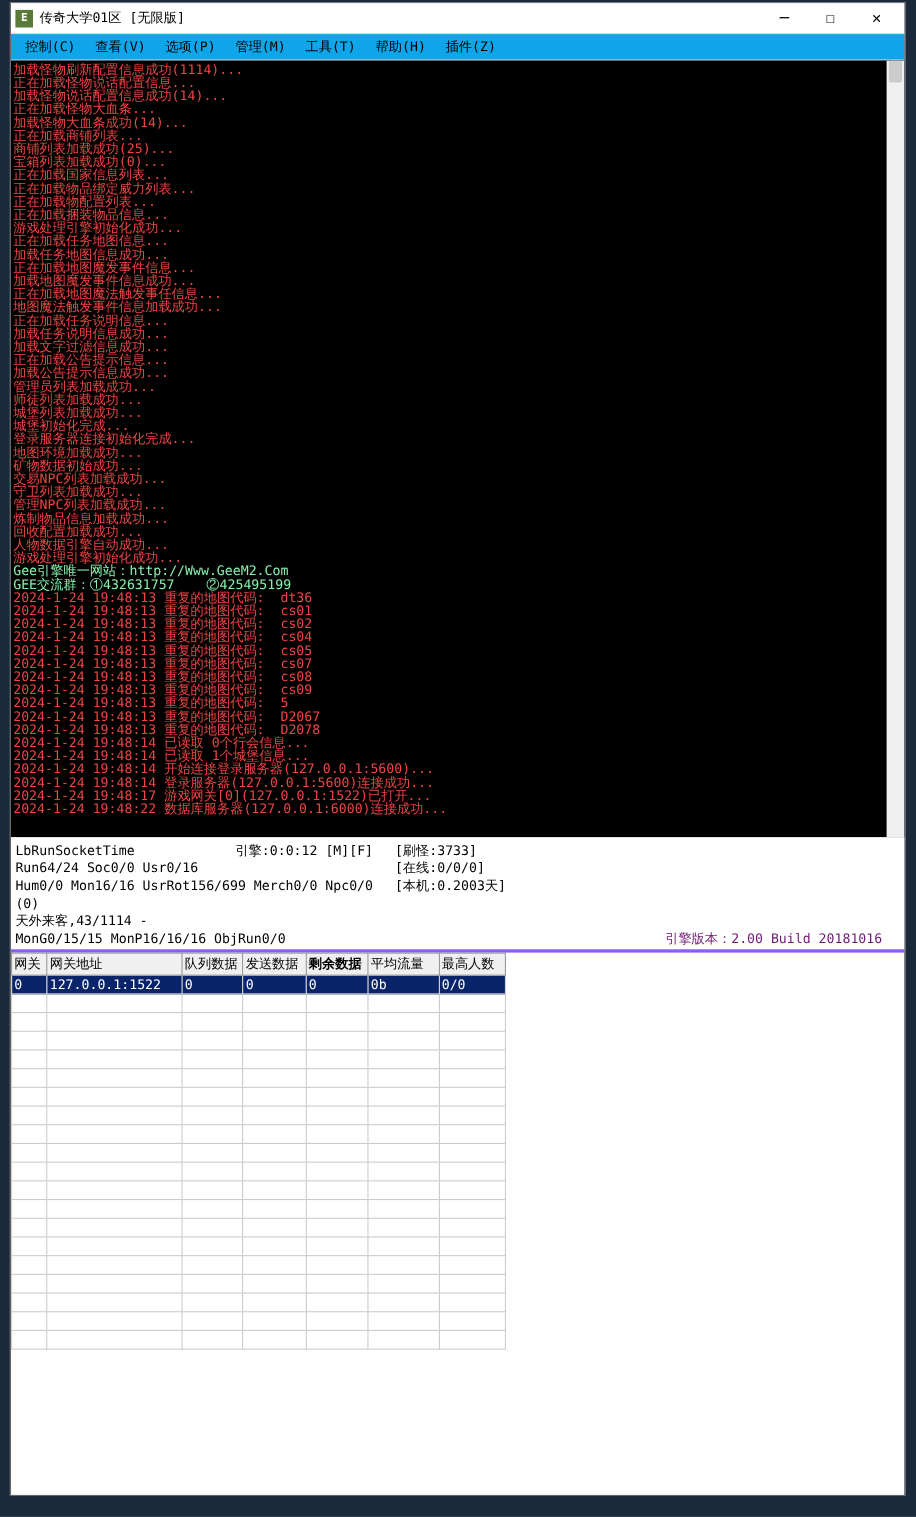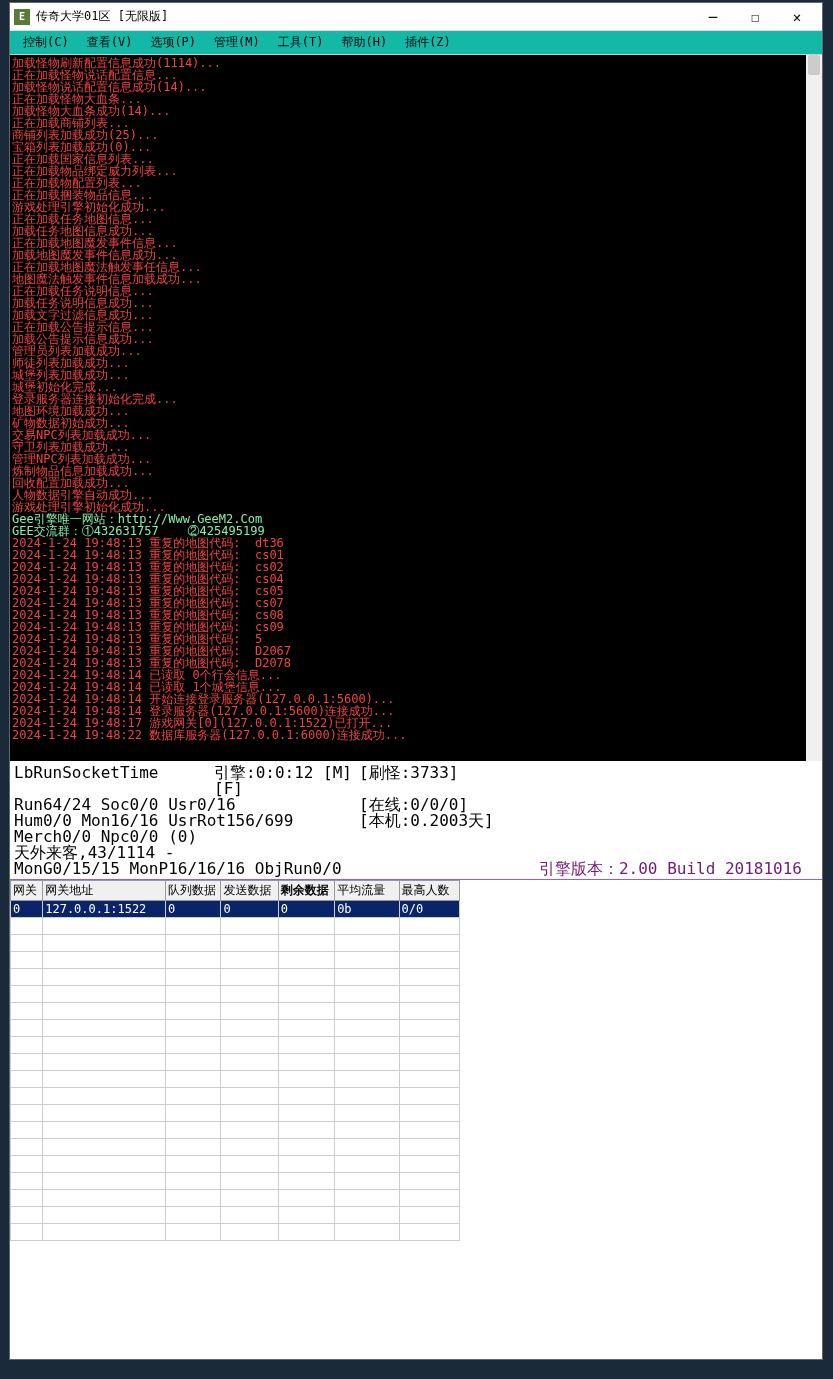--- a/index.html
+++ b/index.html
@@ -10,7 +10,7 @@
 .titlebar-text { flex: 1; font-size: 12px; }
 .titlebar-btns { display: flex; gap: 0; }
 .titlebar-btn { width: 42px; height: 26px; display: flex; align-items: center; justify-content: center; cursor: pointer; font-size: 14px; }
-.menubar { height: 24px; background: #14b8a6; display: flex; align-items: center; padding: 0 4px; border-bottom: 1px solid #ccc; }
+.menubar { height: 24px; background: #0ea5e9; display: flex; align-items: center; padding: 0 4px; border-bottom: 1px solid #ccc; }
 .menu-item { padding: 3px 9px; cursor: pointer; font-size: 12px; }
 .console { background: #000; height: 706px; overflow-y: auto; position: relative; padding: 2px 0 2px 2px; }
 .console-line { color: #ef4444; font-family: "SimSun", monospace; font-size: 12px; line-height: 12px; white-space: pre; }

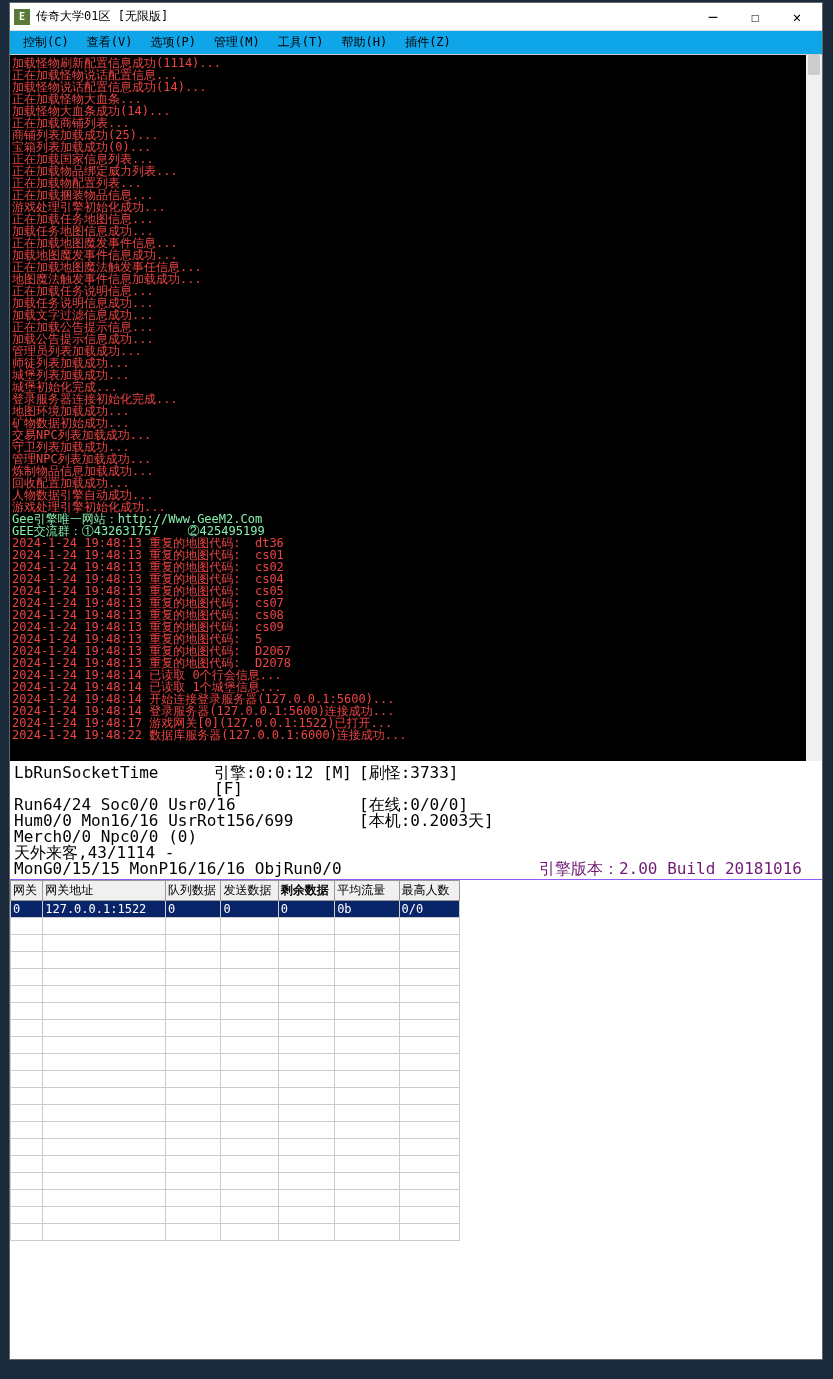--- a/index.html
+++ b/index.html
@@ -17,7 +17,7 @@
 .console-line.cyan { color: #86efac; }
 .scrollbar-v { position: absolute; right: 0; top: 0; width: 16px; height: 100%; background: #f0f0f0; }
 .scrollbar-thumb { position: absolute; top: 0; left: 2px; width: 12px; height: 20px; background: #ccc; border-radius: 2px; }
-.status-panel { padding: 4px 4px 2px 4px; font-family: "SimSun", monospace; font-size: 16px; line-height: 16px; background: #fff; }
+.status-panel { padding: 4px 4px 2px 4px; font-family: "SimSun", monospace; font-size: 12px; line-height: 16px; background: #fff; }
 .status-row { display: flex; }
 .status-left { width: 200px; }
 .status-mid { width: 145px; }

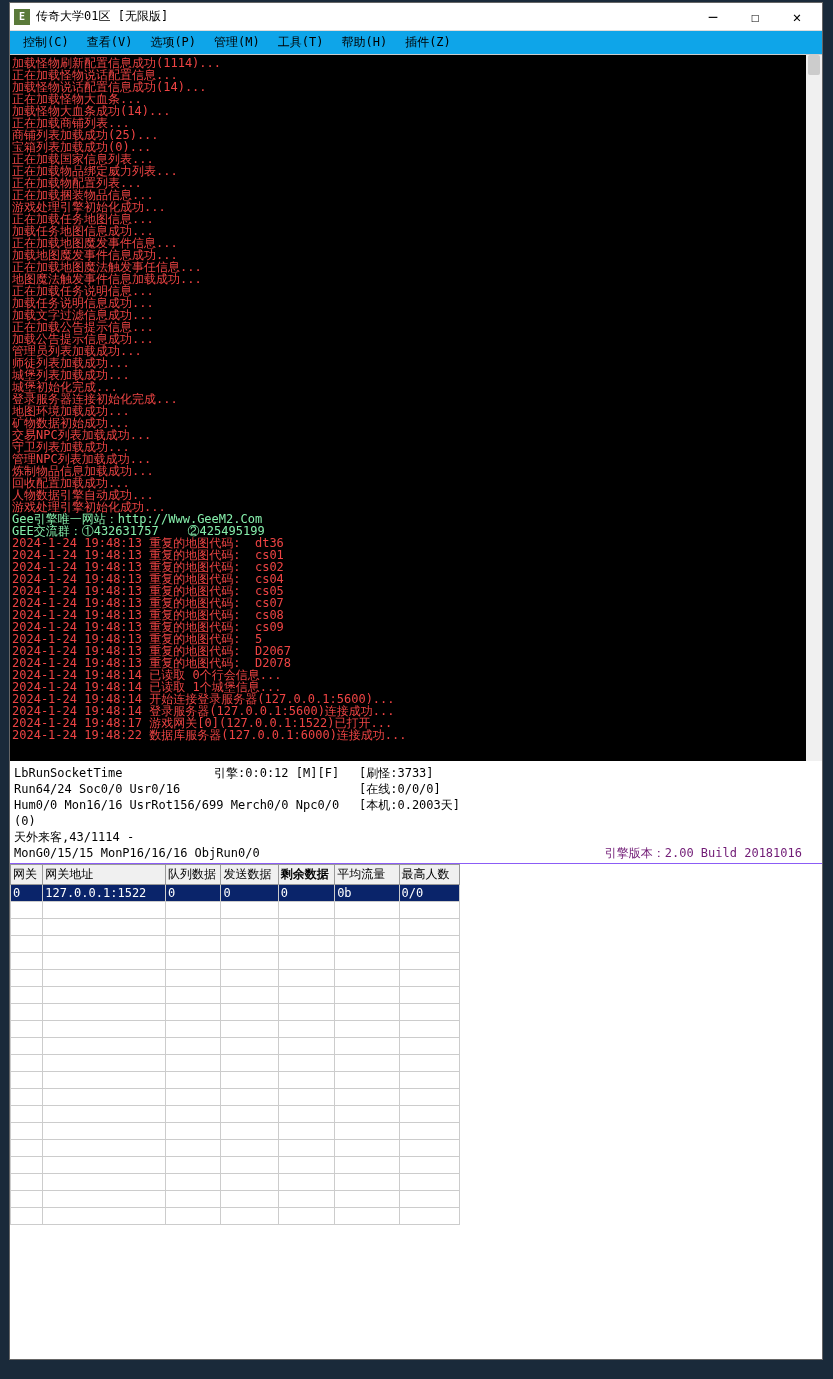--- a/index.html
+++ b/index.html
@@ -23,7 +23,7 @@
 .status-mid { width: 145px; }
 .status-right { }
 .engine-ver { color: #701a75; position: absolute; right: 20px; }
-.table-wrap { border-top: 1px solid #8b5cf6; }
+.table-wrap { border-top: 3px solid #8b5cf6; }
 table { border-collapse: collapse; width: 450px; font-size: 12px; }
 th { background: #f0f0f0; border: 1px solid #999; padding: 1px 2px; font-weight: normal; text-align: left; font-size: 12px; height: 17px; }
 td { border: 1px solid #ccc; padding: 0 2px; height: 17px; font-size: 12px; }

